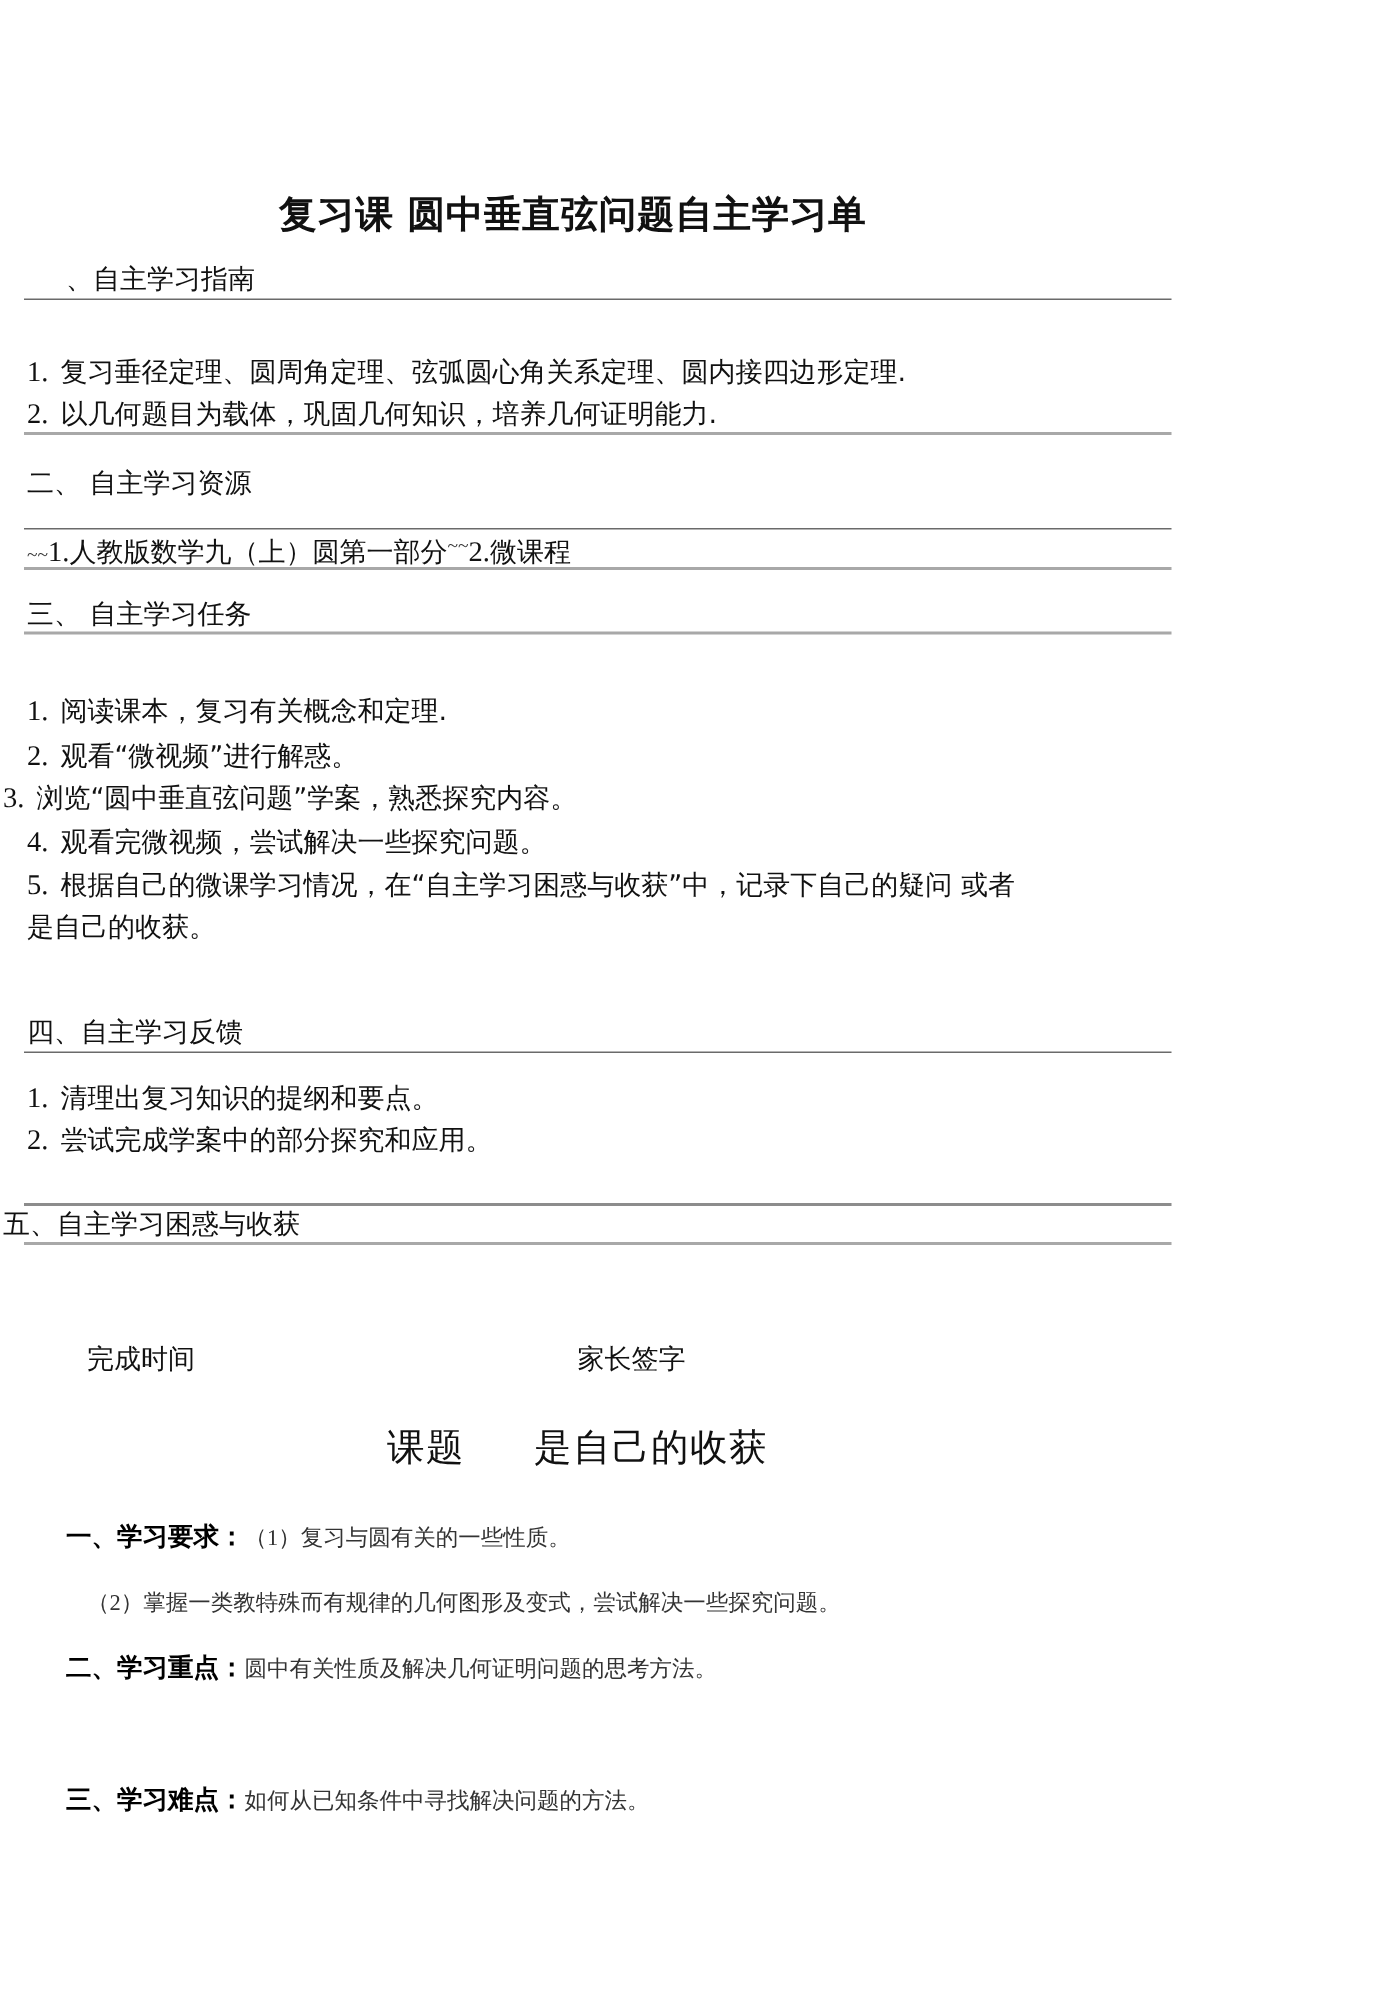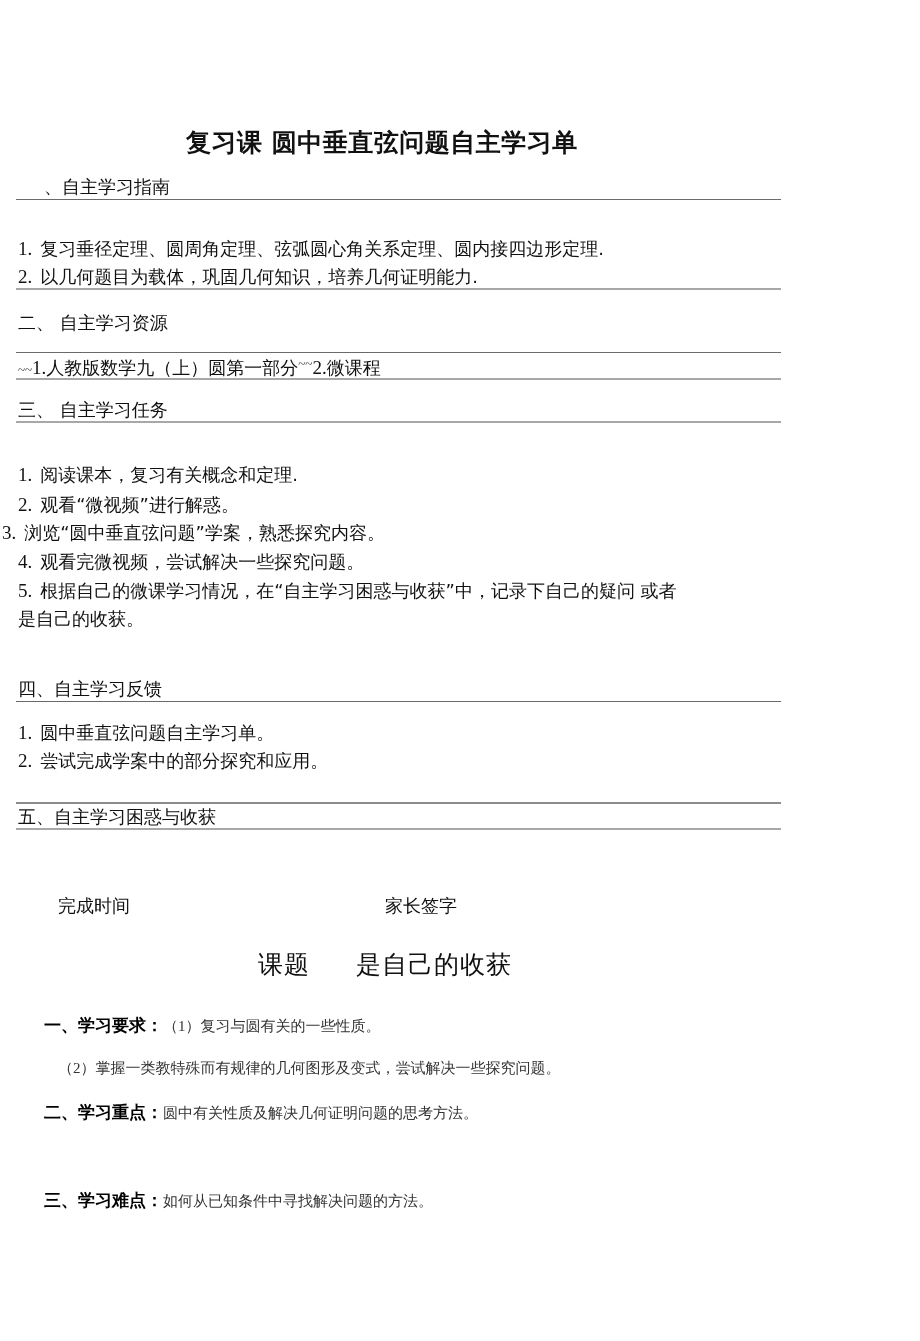--- a/index.html
+++ b/index.html
@@ -129,7 +129,7 @@
 <div class="rule dark" style="top:701px;"></div>
 
 <div class="abs li" style="left:18px; top:722px;">
-  <span class="num">1.</span><span>圆中垂直弦问题自主学习单。</span>
+  <span class="num">1.</span><span>清理出复习知识的提纲和要点。</span>
 </div>
 <div class="abs li" style="left:18px; top:750px;">
   <span class="num">2.</span><span>尝试完成学案中的部分探究和应用。</span>

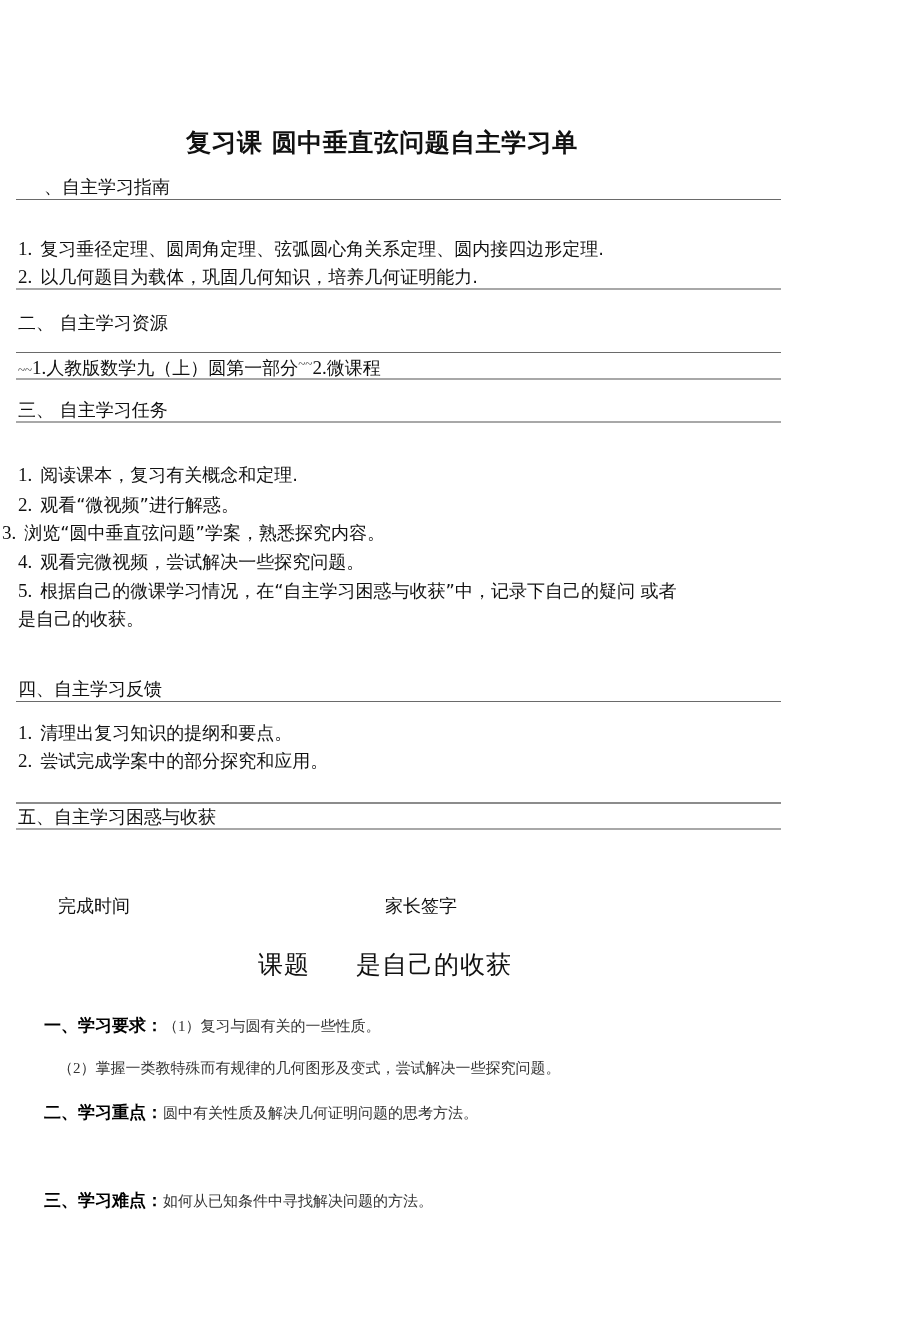--- a/index.html
+++ b/index.html
@@ -136,7 +136,7 @@
 </div>
 
 <div class="rule mid" style="top:802px;"></div>
-<div class="abs h" style="left:18px; top:806px;">五、自主学习困惑与收获</div>
+<div class="abs h" style="left:2px; top:806px;">五、自主学习困惑与收获</div>
 <div class="rule light" style="top:828px;"></div>
 
 <div class="abs sig" style="left:58px; top:894px;">完成时间</div>

